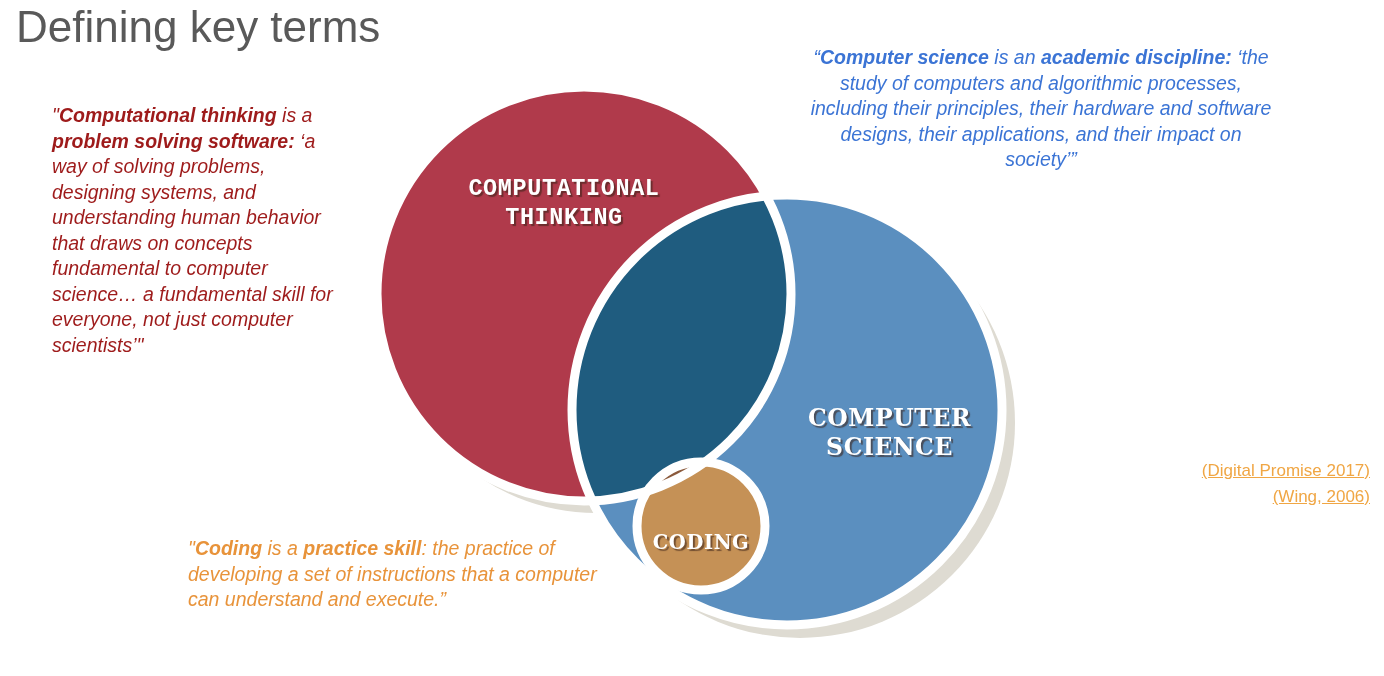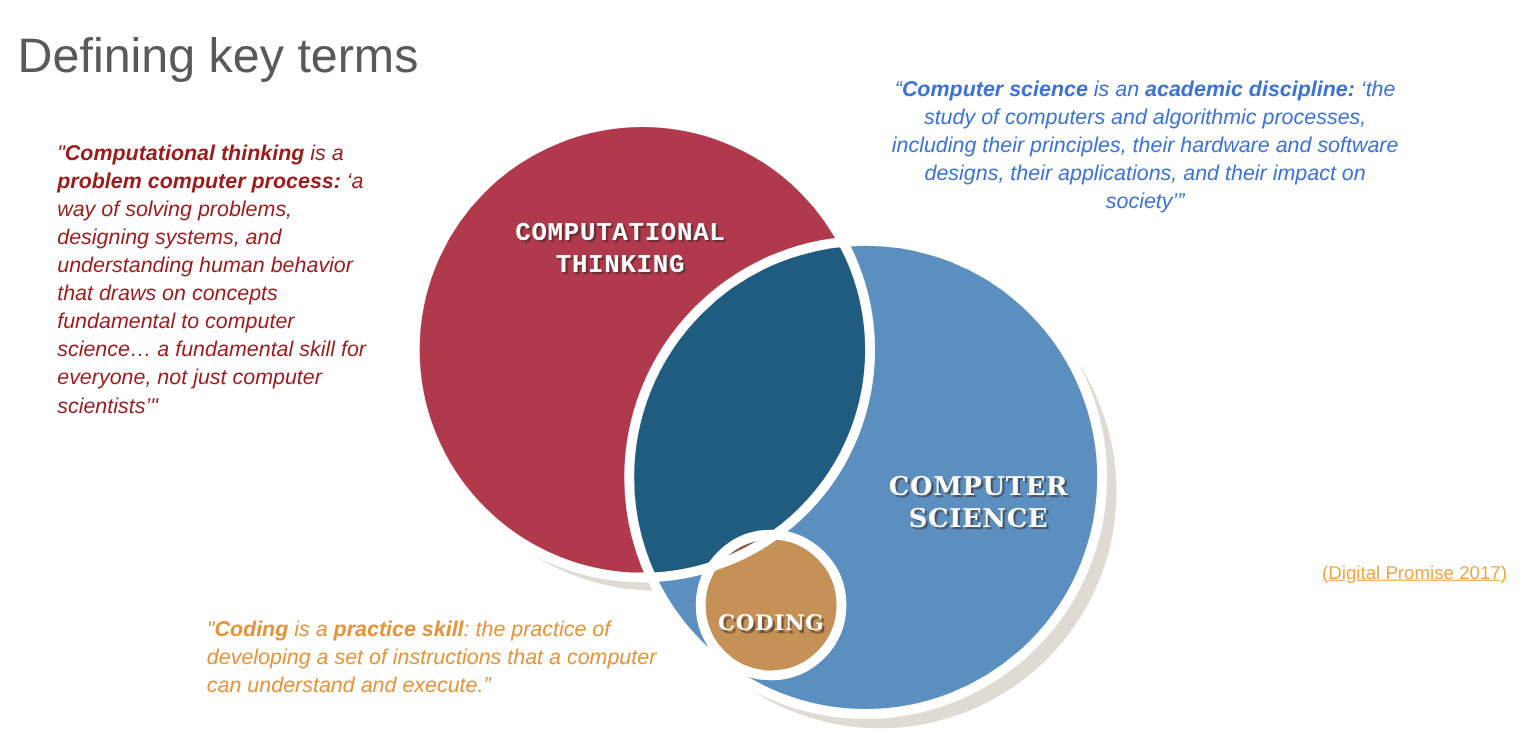--- a/index.html
+++ b/index.html
@@ -9,7 +9,7 @@
     font-family:"Liberation Sans", sans-serif;
     overflow:hidden;
   }
-  #slide{ position:relative; width:1384px; height:516px; background:#fff;margin-top:24px; }
+  #slide{ position:relative; width:1384px; height:516px; background:#fff; }
 
   
   #page-title{

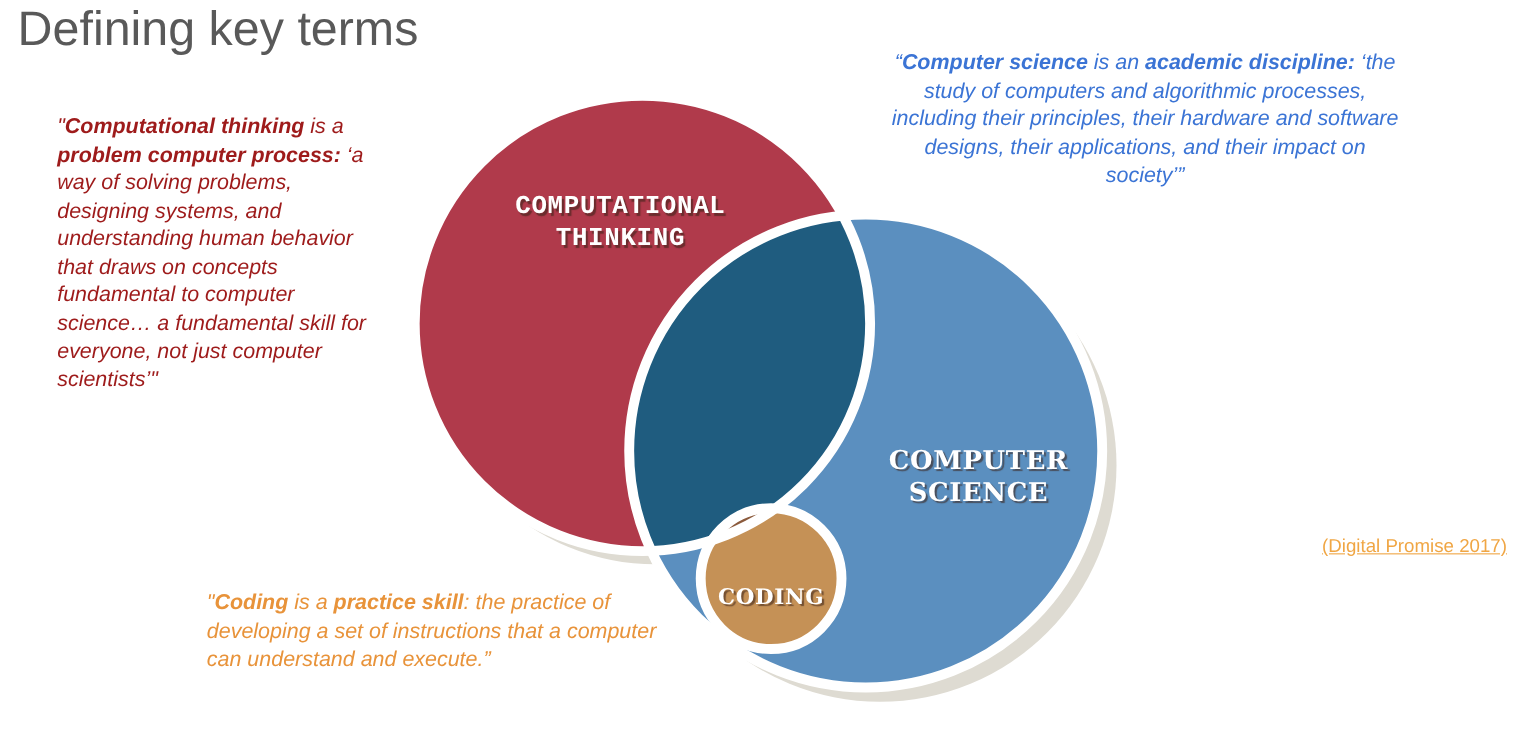--- a/index.html
+++ b/index.html
@@ -127,7 +127,7 @@
   <div class="venn-label" id="label-coding">CODING</div>
 
   <div class="quote" id="quote-ct">
-    <span>"</span><b>Computational thinking</b><span> is a </span><b>problem computer process:</b><span>  ‘a way of solving problems, designing systems, and understanding human behavior that draws on concepts fundamental to computer science… a fundamental skill for everyone, not just computer scientists’"</span>
+    <span>"</span><b>Computational thinking</b><span> is a </span><b>problem solving software:</b><span>  ‘a way of solving problems, designing systems, and understanding human behavior that draws on concepts fundamental to computer science… a fundamental skill for everyone, not just computer scientists’"</span>
   </div>
 
   <div class="quote" id="quote-cs">

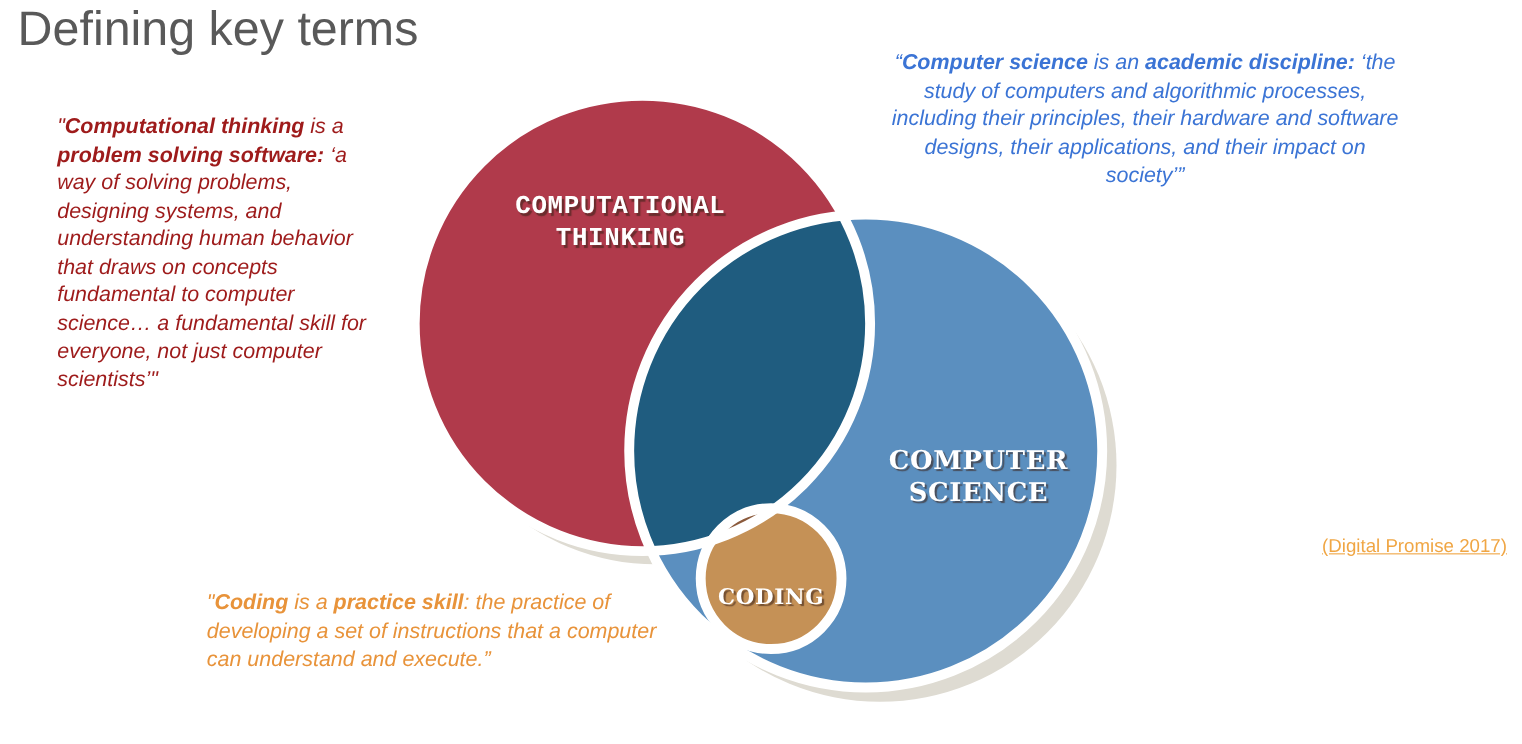--- a/index.html
+++ b/index.html
@@ -140,6 +140,7 @@
 
   <div id="citations">
     <a href="#">(Digital Promise 2017)</a>
+    <a href="#">(Wing, 2006)</a>
   </div>
 
 </div>

